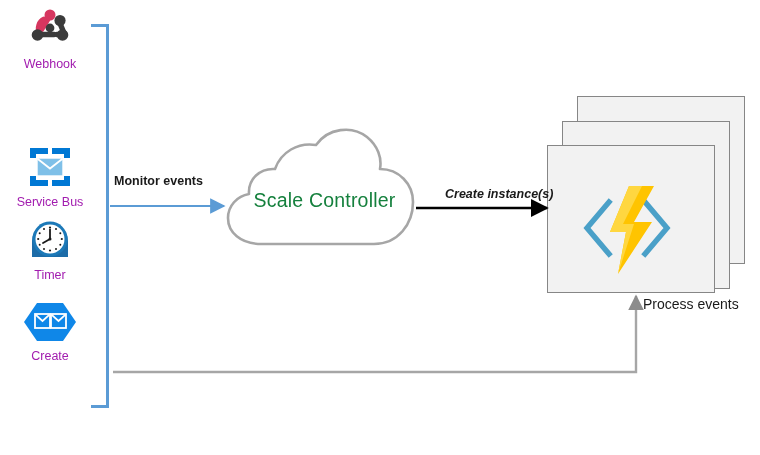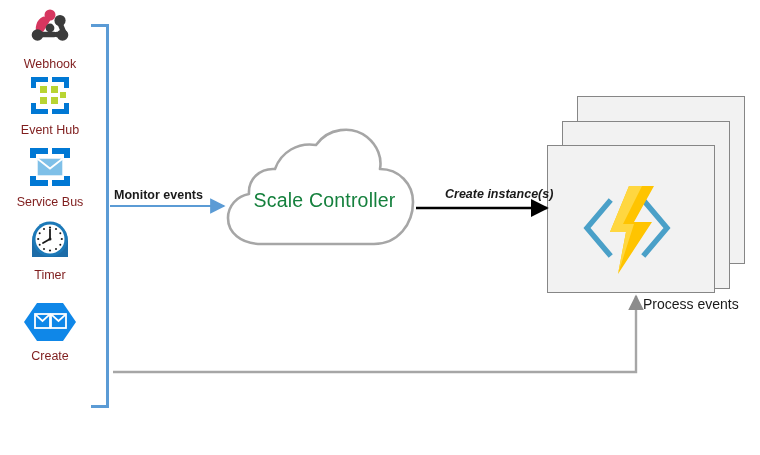--- a/index.html
+++ b/index.html
@@ -35,7 +35,7 @@
   .trigger .tlabel {
     font-size: 12.5px;
     line-height: 14px;
-    color: #7f1d1d;
+    color: #a21caf;
     margin-top: 1px;
     white-space: nowrap;
   }

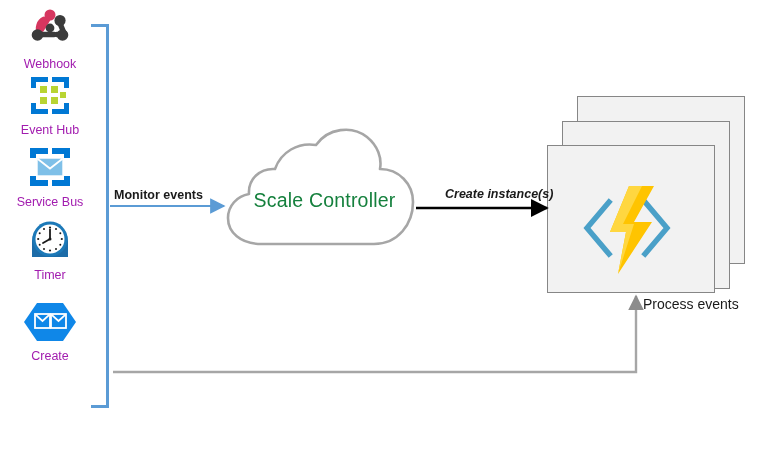--- a/index.html
+++ b/index.html
@@ -142,30 +142,6 @@
     <div class="tlabel">Webhook</div>
   </div>
 
-  <div class="trigger" style="top:70px;">
-    <div class="glyph">
-      <svg width="48" height="46" viewBox="0 0 48 46">
-        <g fill="#0078d4">
-          <rect x="5" y="4" width="17" height="5"></rect>
-          <rect x="26" y="4" width="17" height="5"></rect>
-          <rect x="5" y="4" width="5" height="11"></rect>
-          <rect x="38" y="4" width="5" height="11"></rect>
-          <rect x="5" y="36" width="17" height="5"></rect>
-          <rect x="26" y="36" width="17" height="5"></rect>
-          <rect x="5" y="30" width="5" height="11"></rect>
-          <rect x="38" y="30" width="5" height="11"></rect>
-        </g>
-        <g fill="#b8d432">
-          <rect x="14" y="13" width="7" height="7"></rect>
-          <rect x="25" y="13" width="7" height="7"></rect>
-          <rect x="14" y="24" width="7" height="7"></rect>
-          <rect x="25" y="24" width="7" height="7"></rect>
-          <rect x="34" y="19" width="6" height="6"></rect>
-        </g>
-      </svg>
-    </div>
-    <div class="tlabel">Event Hub</div>
-  </div>
 
   <div class="trigger" style="top:215px;">
     <div class="glyph">

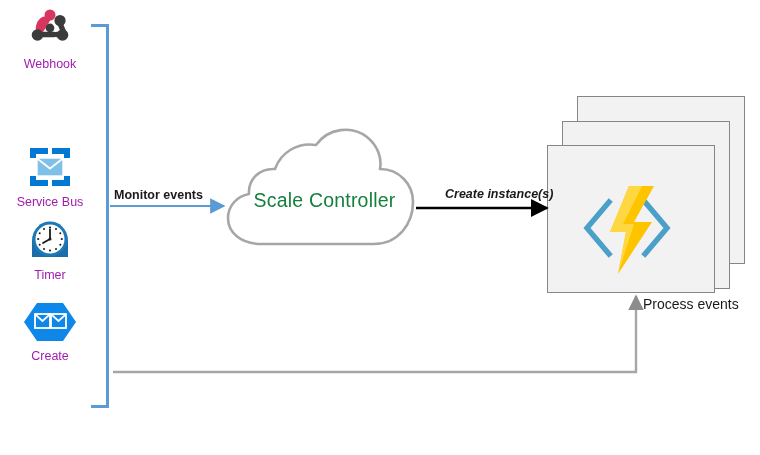--- a/index.html
+++ b/index.html
@@ -259,7 +259,7 @@
     <polyline points="113,372 636,372 636,296" fill="none" stroke="#a6a6a6" stroke-width="2.4" marker-end="url(#arrowGray)"></polyline>
   </svg>
 
-  <div class="arrow-label bold" style="left:114px; top:188px;">Monitor events</div>
+  <div class="arrow-label bold" style="left:114px; top:174px;">Monitor events</div>
 
   <div class="arrow-label bold" style="left:445px; top:187px;font-style:italic;">Create instance(s)</div>
 

